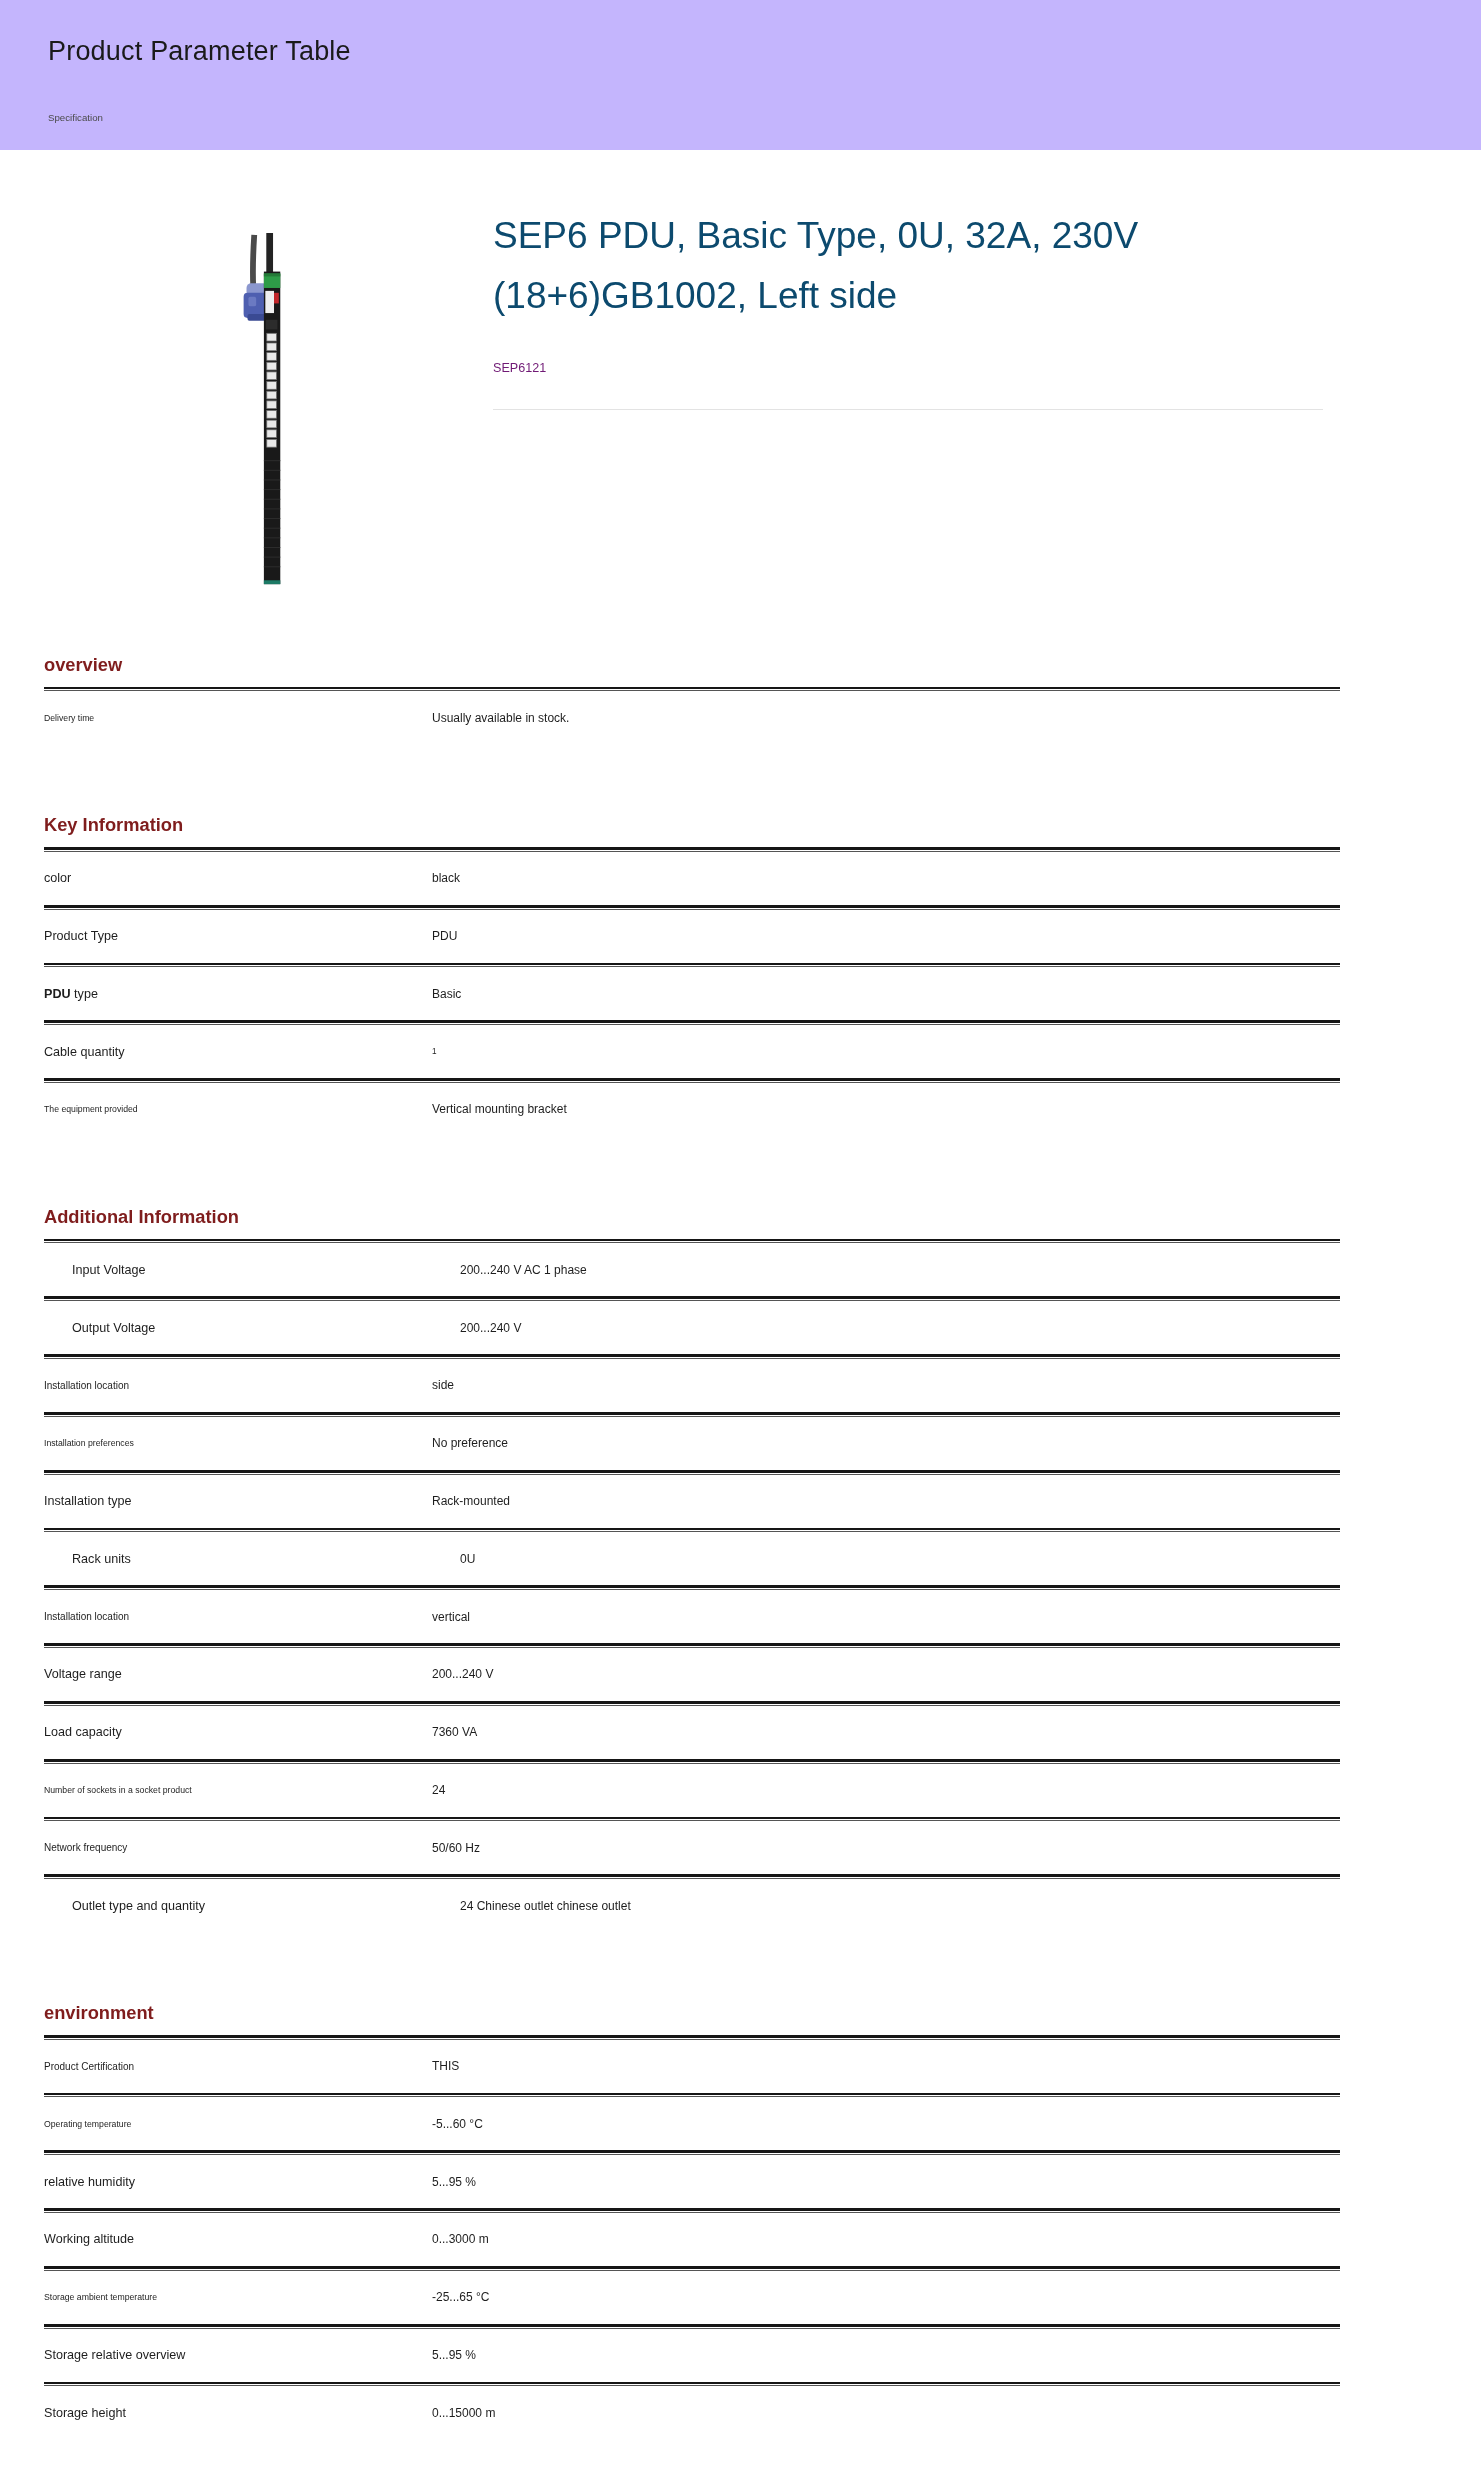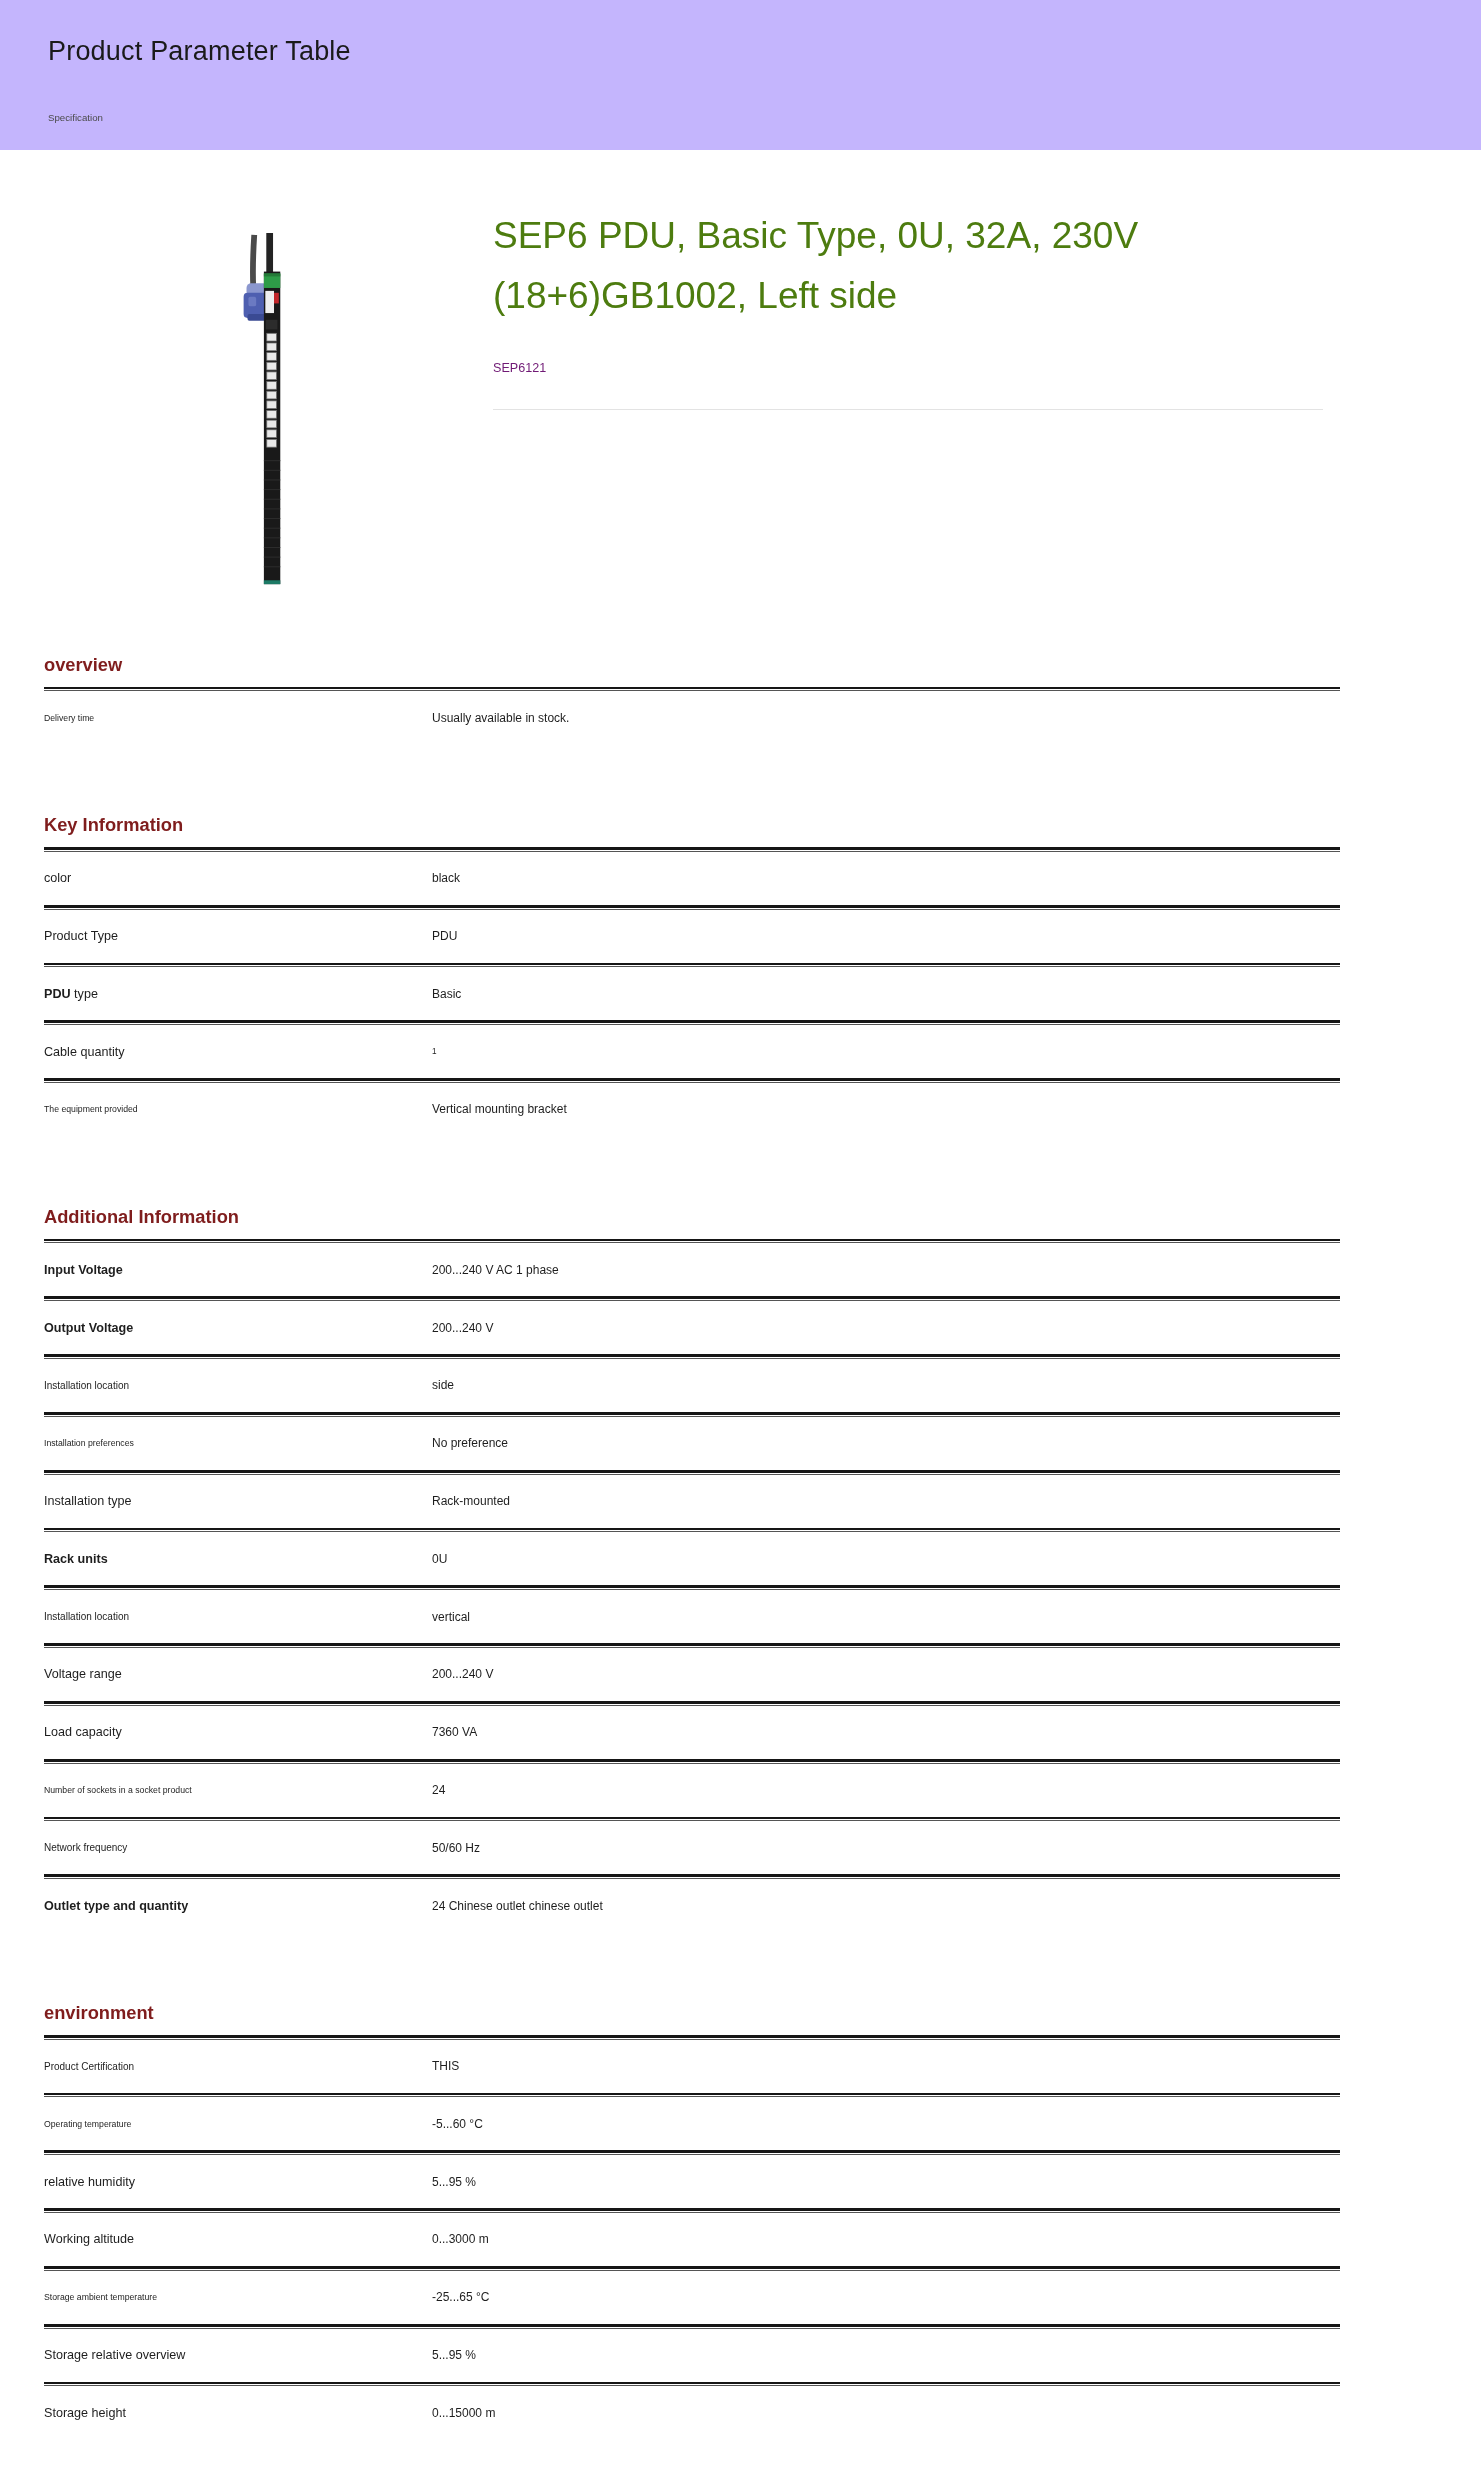--- a/index.html
+++ b/index.html
@@ -37,7 +37,7 @@
   .product-title {
     font-size: 37px;
     line-height: 60px;
-    color: #4d7c0f;
+    color: #0c4a6e;
     max-width: 734px;
     margin: 0;
     font-weight: 400;

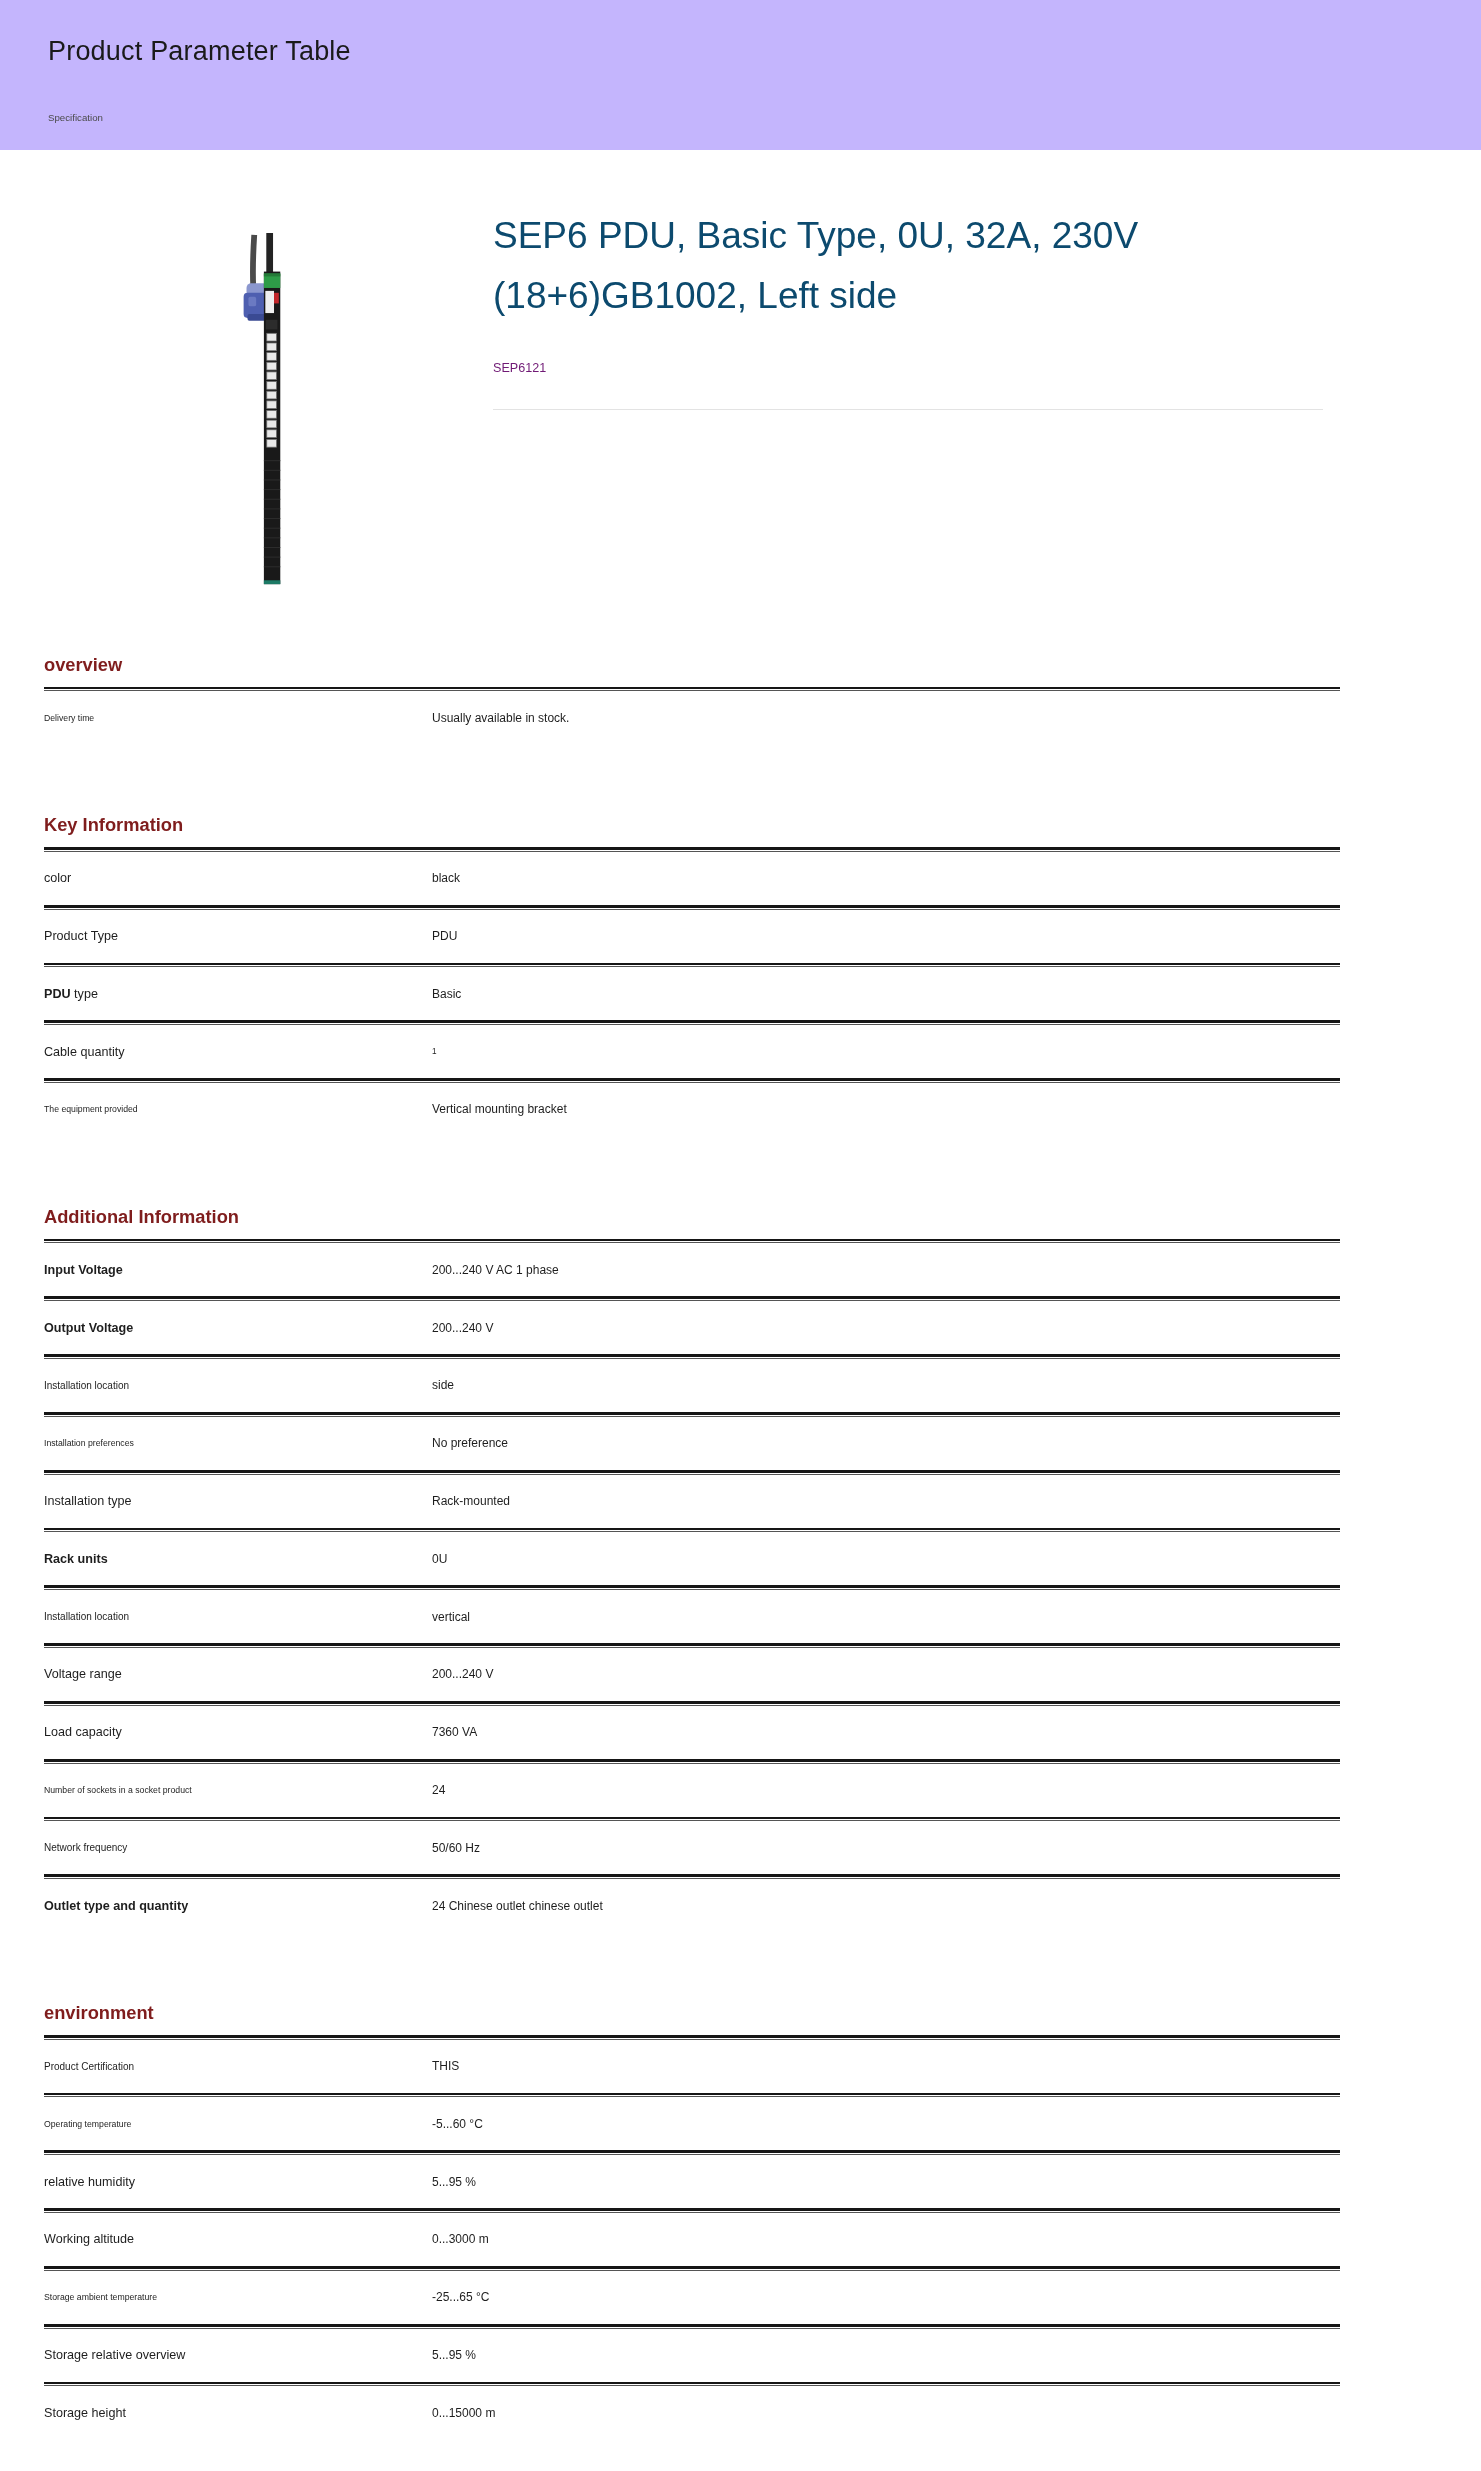--- a/index.html
+++ b/index.html
@@ -64,7 +64,7 @@
   .l-md  { font-size: 12.6px; }
   .l-sm  { font-size: 10px; }
   .l-xs  { font-size: 8.7px; }
-  .l-bold { font-size: 12.6px; font-weight: bold; }
+  .l-bold { font-size: 12.6px; font-weight: normal; margin-left: 28px; }
   .cell-label b { font-weight: bold; }
   .cell-value { font-size: 12px; color: #1e1e1e; }
   .v-xs { font-size: 8.2px; }

